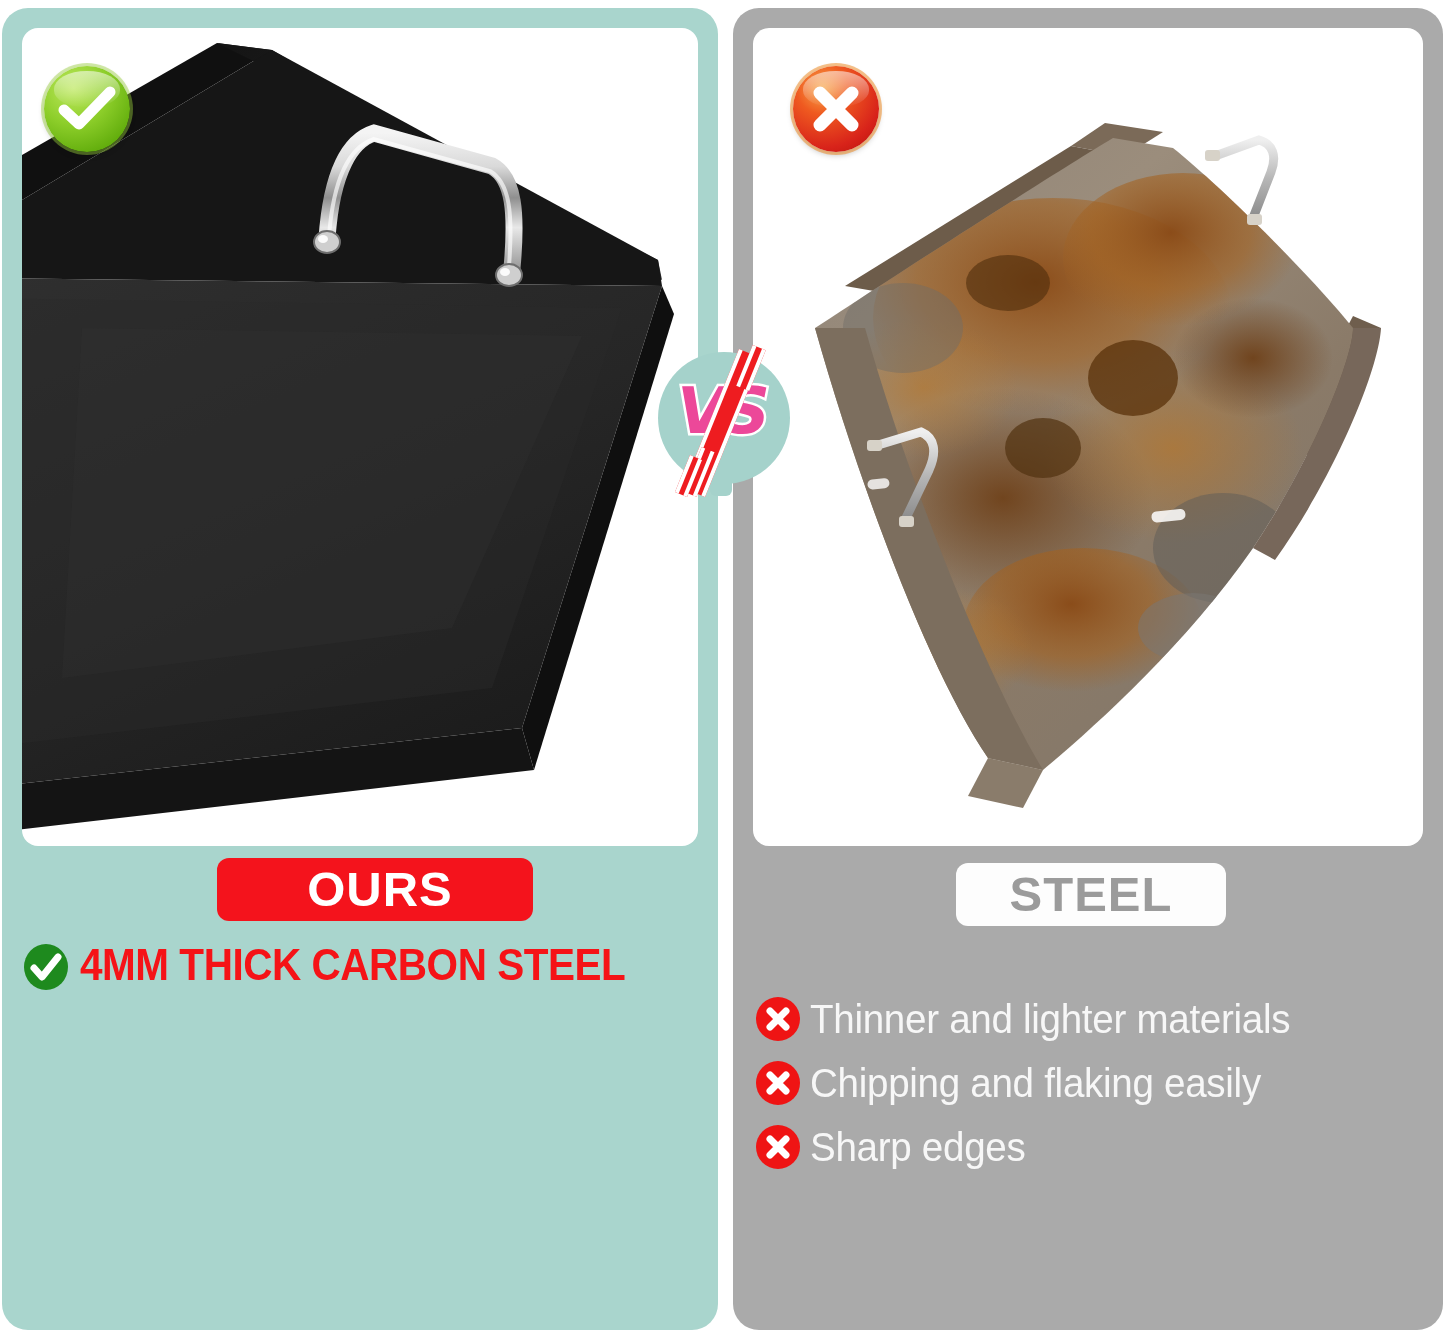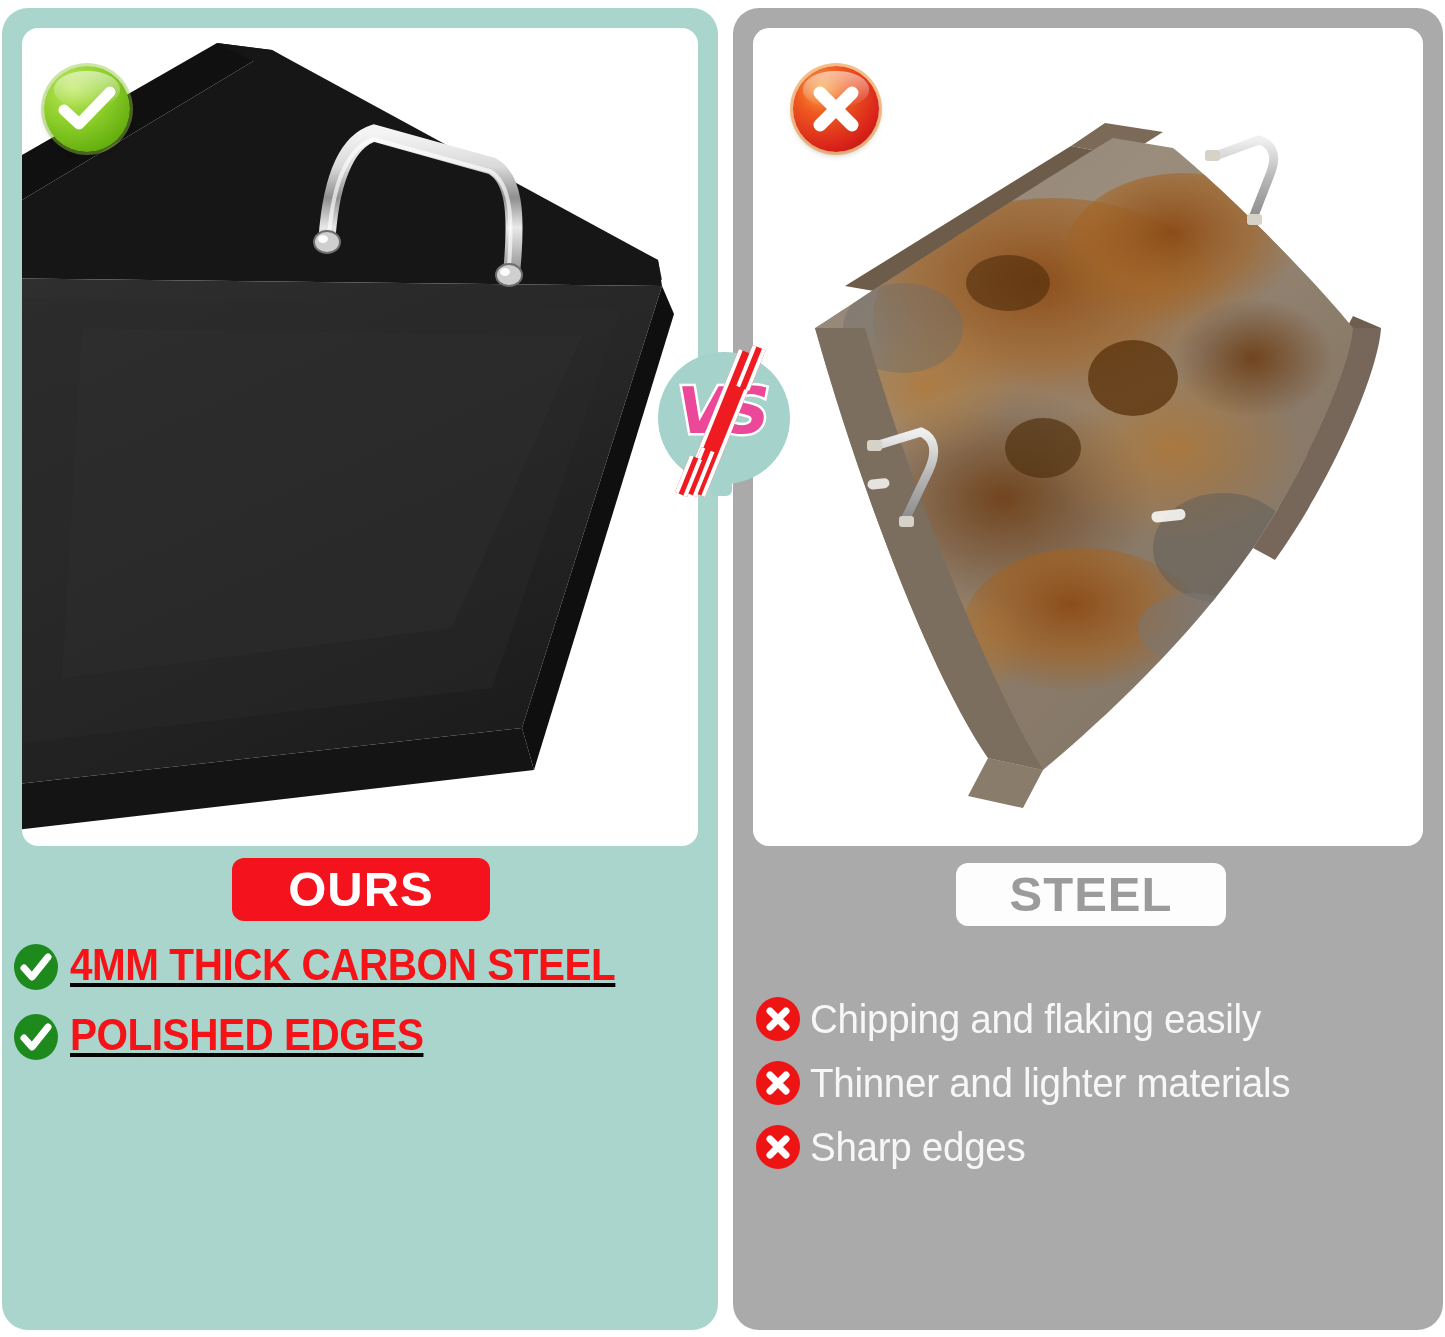--- a/index.html
+++ b/index.html
@@ -152,11 +152,12 @@
     height: 63px;
   }
   .chip-ours {
-    left: 232px;
+    left: 217px;
     top: 858px;
-    width: 258px;
+    width: 306px;
     background: #f4131c;
     color: #ffffff;
+    padding-left: 10px;
   }
   .chip-others {
     left: 956px;

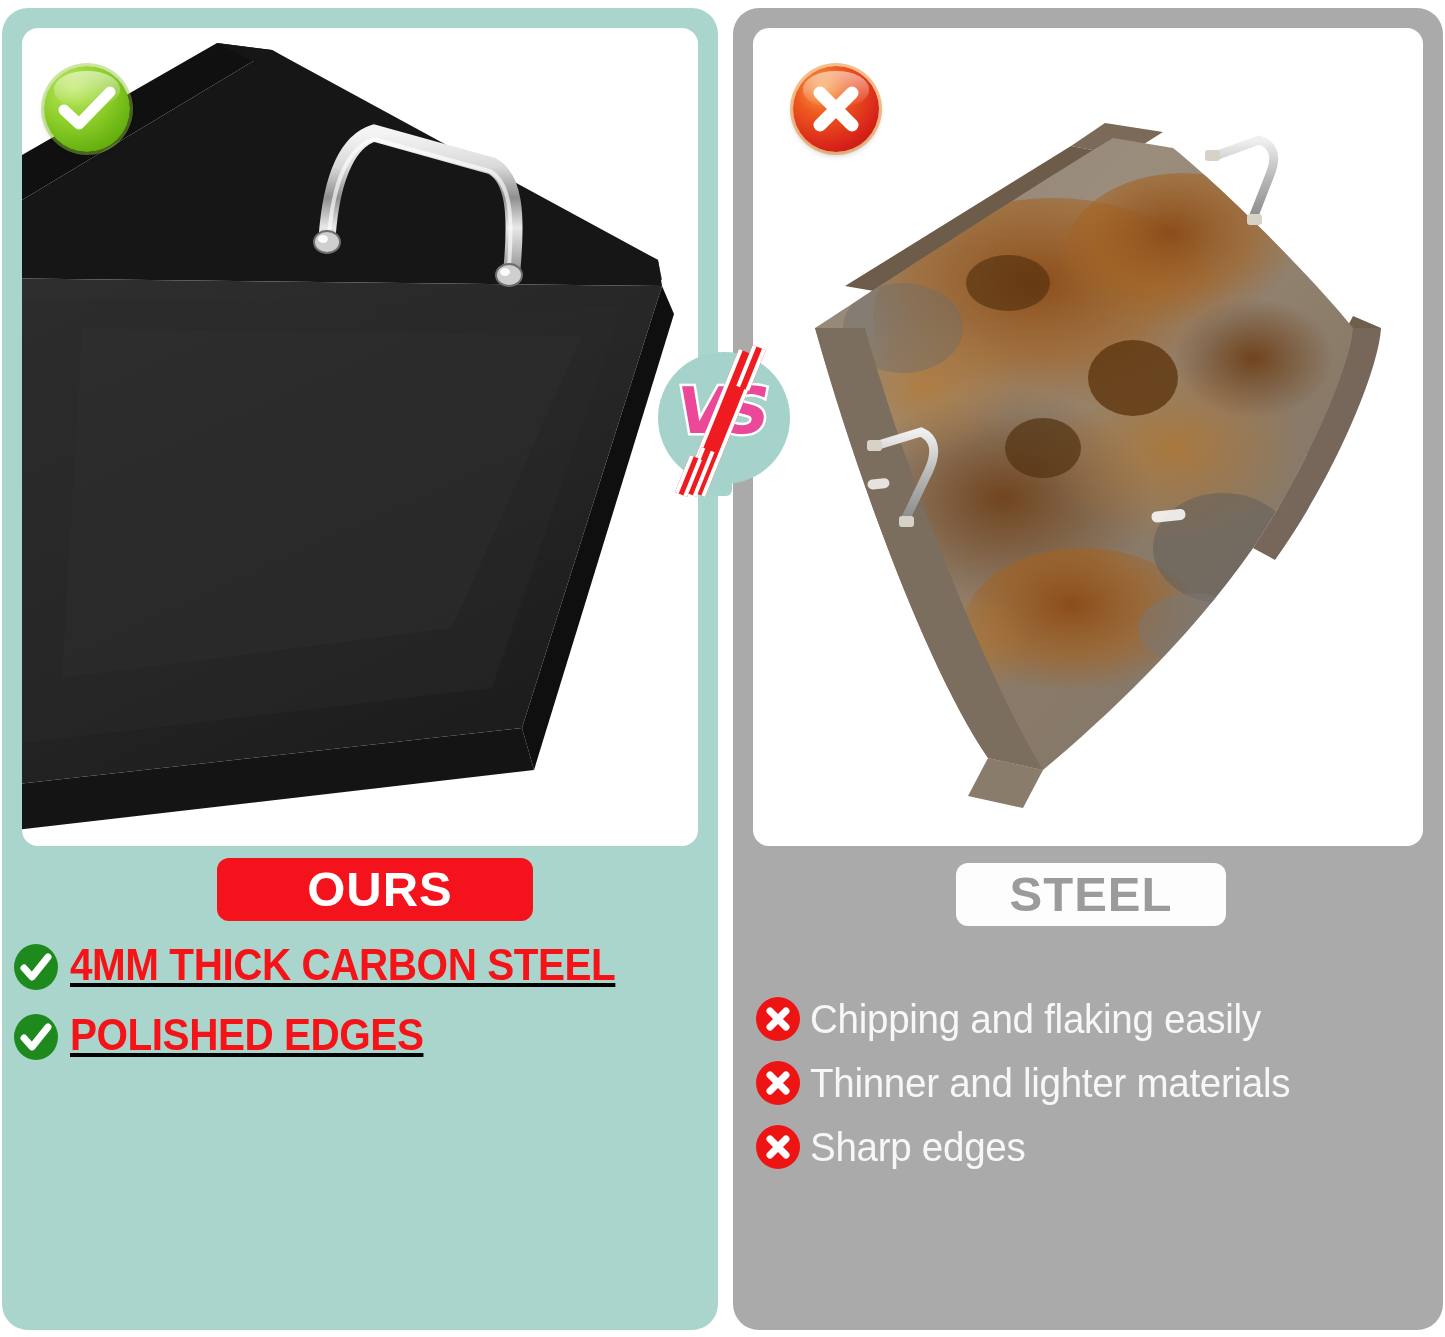--- a/index.html
+++ b/index.html
@@ -171,7 +171,7 @@
   .list {
     position: absolute;
   }
-  .list-ours { left: 14px; top: 938px; width: 690px; text-decoration: underline; }
+  .list-ours { left: 24px; top: 938px; width: 690px; }
   .list-others { left: 756px; top: 990px; width: 680px; }
 
   .row {

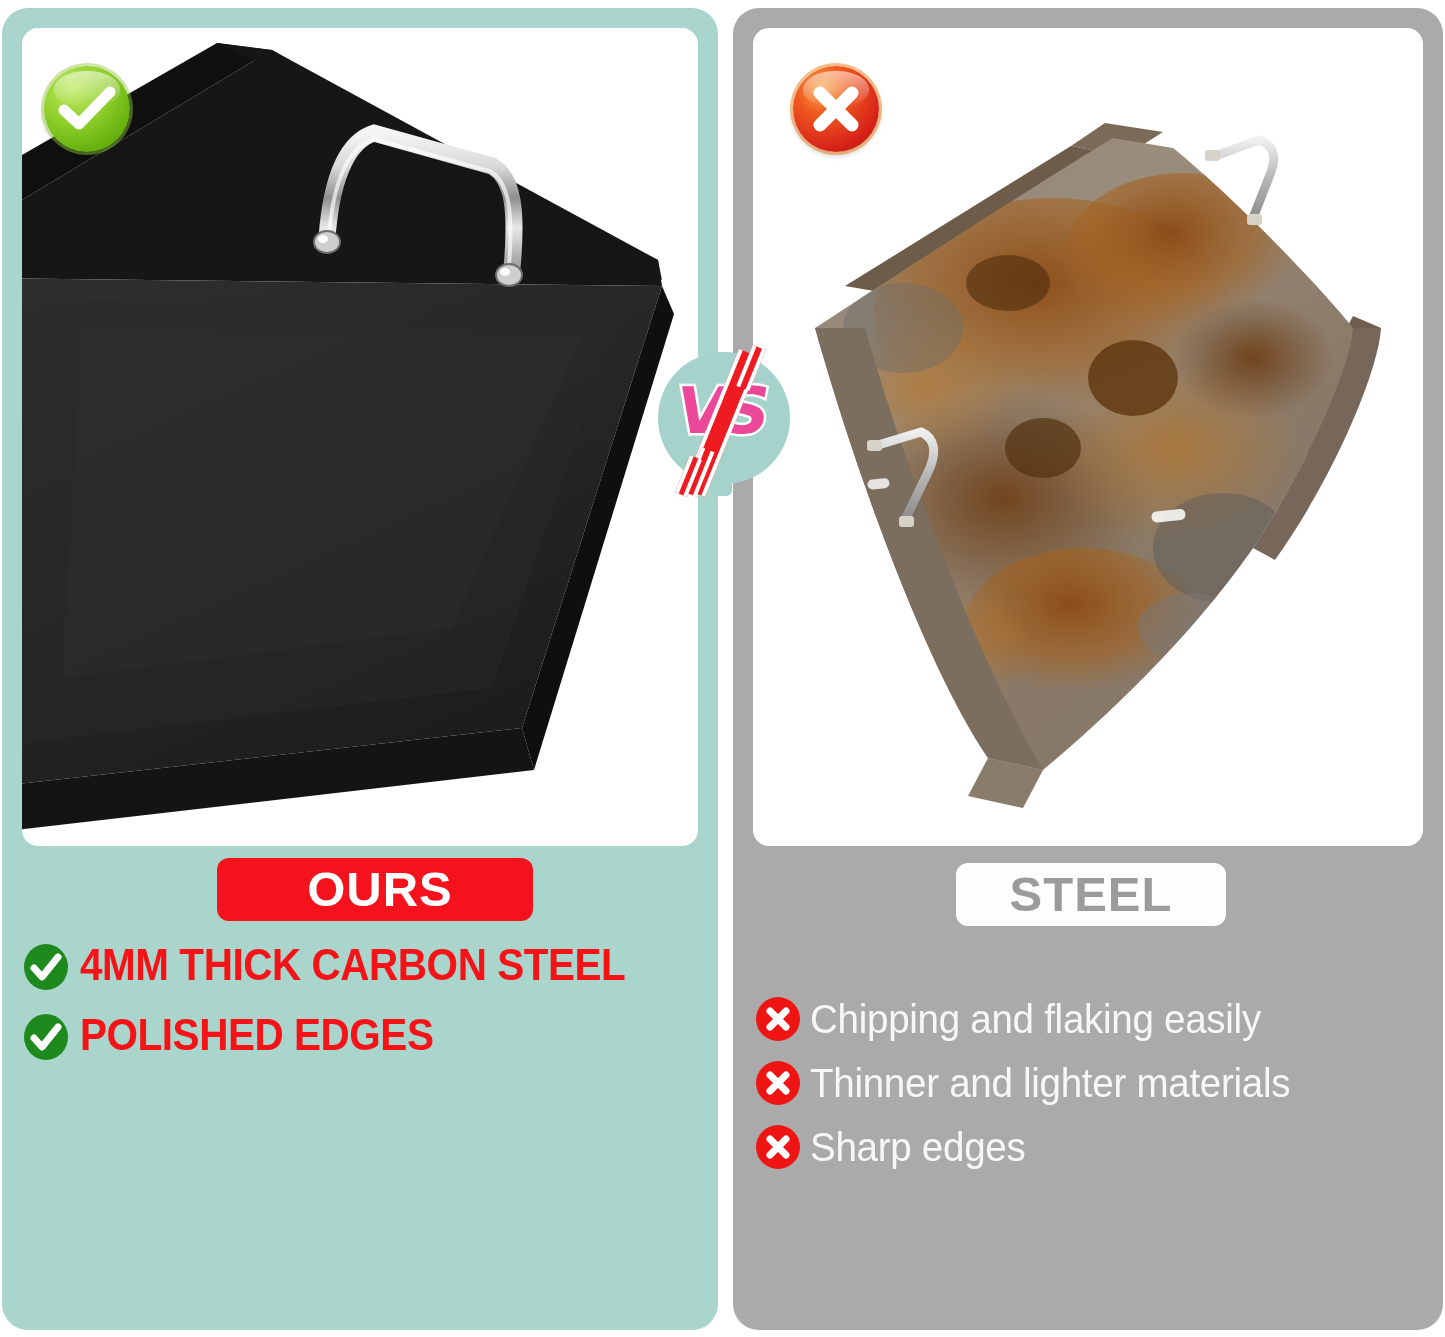--- a/index.html
+++ b/index.html
@@ -404,14 +404,6 @@
 
 
 
-    <div class="row row-ours">
-      <span class="bullet bullet-ok">
-        <svg viewBox="0 0 44 46">
-            <path d="M10 24 L18 33 L34 13" fill="none" stroke="#ffffff" stroke-width="7" stroke-linecap="round" stroke-linejoin="round"></path>
-          </svg>
-      </span>
-      <span class="label">POLISHED EDGES</span>
-    </div>
   </div>
 
   <div class="list list-others">

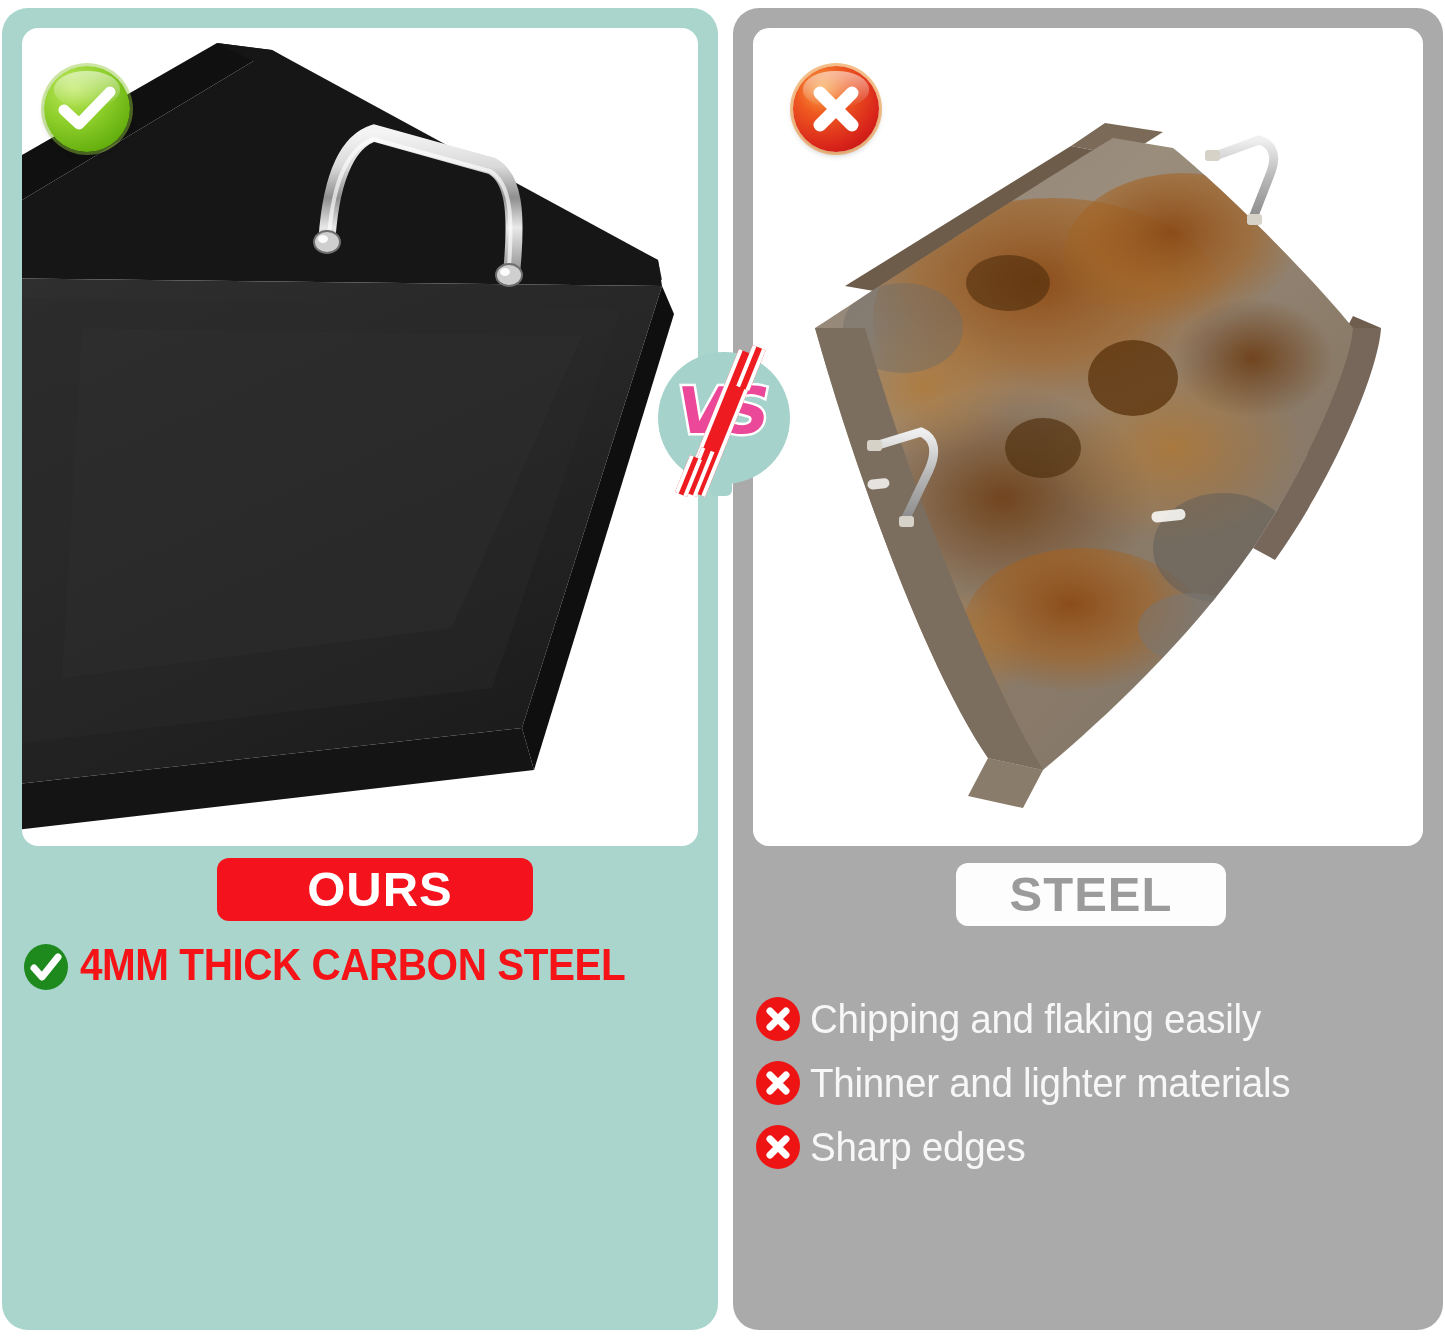--- a/index.html
+++ b/index.html
@@ -414,7 +414,7 @@
             <path d="M14 14 L30 30 M30 14 L14 30" fill="none" stroke="#ffffff" stroke-width="7" stroke-linecap="round"></path>
           </svg>
       </span>
-      <span class="label">Chipping and flaking easily</span>
+      <span class="label">Thinner and lighter materials</span>
     </div>
 
     <div class="row row-others">
@@ -423,7 +423,7 @@
             <path d="M14 14 L30 30 M30 14 L14 30" fill="none" stroke="#ffffff" stroke-width="7" stroke-linecap="round"></path>
           </svg>
       </span>
-      <span class="label">Thinner and lighter materials</span>
+      <span class="label">Chipping and flaking easily</span>
     </div>
 
 

